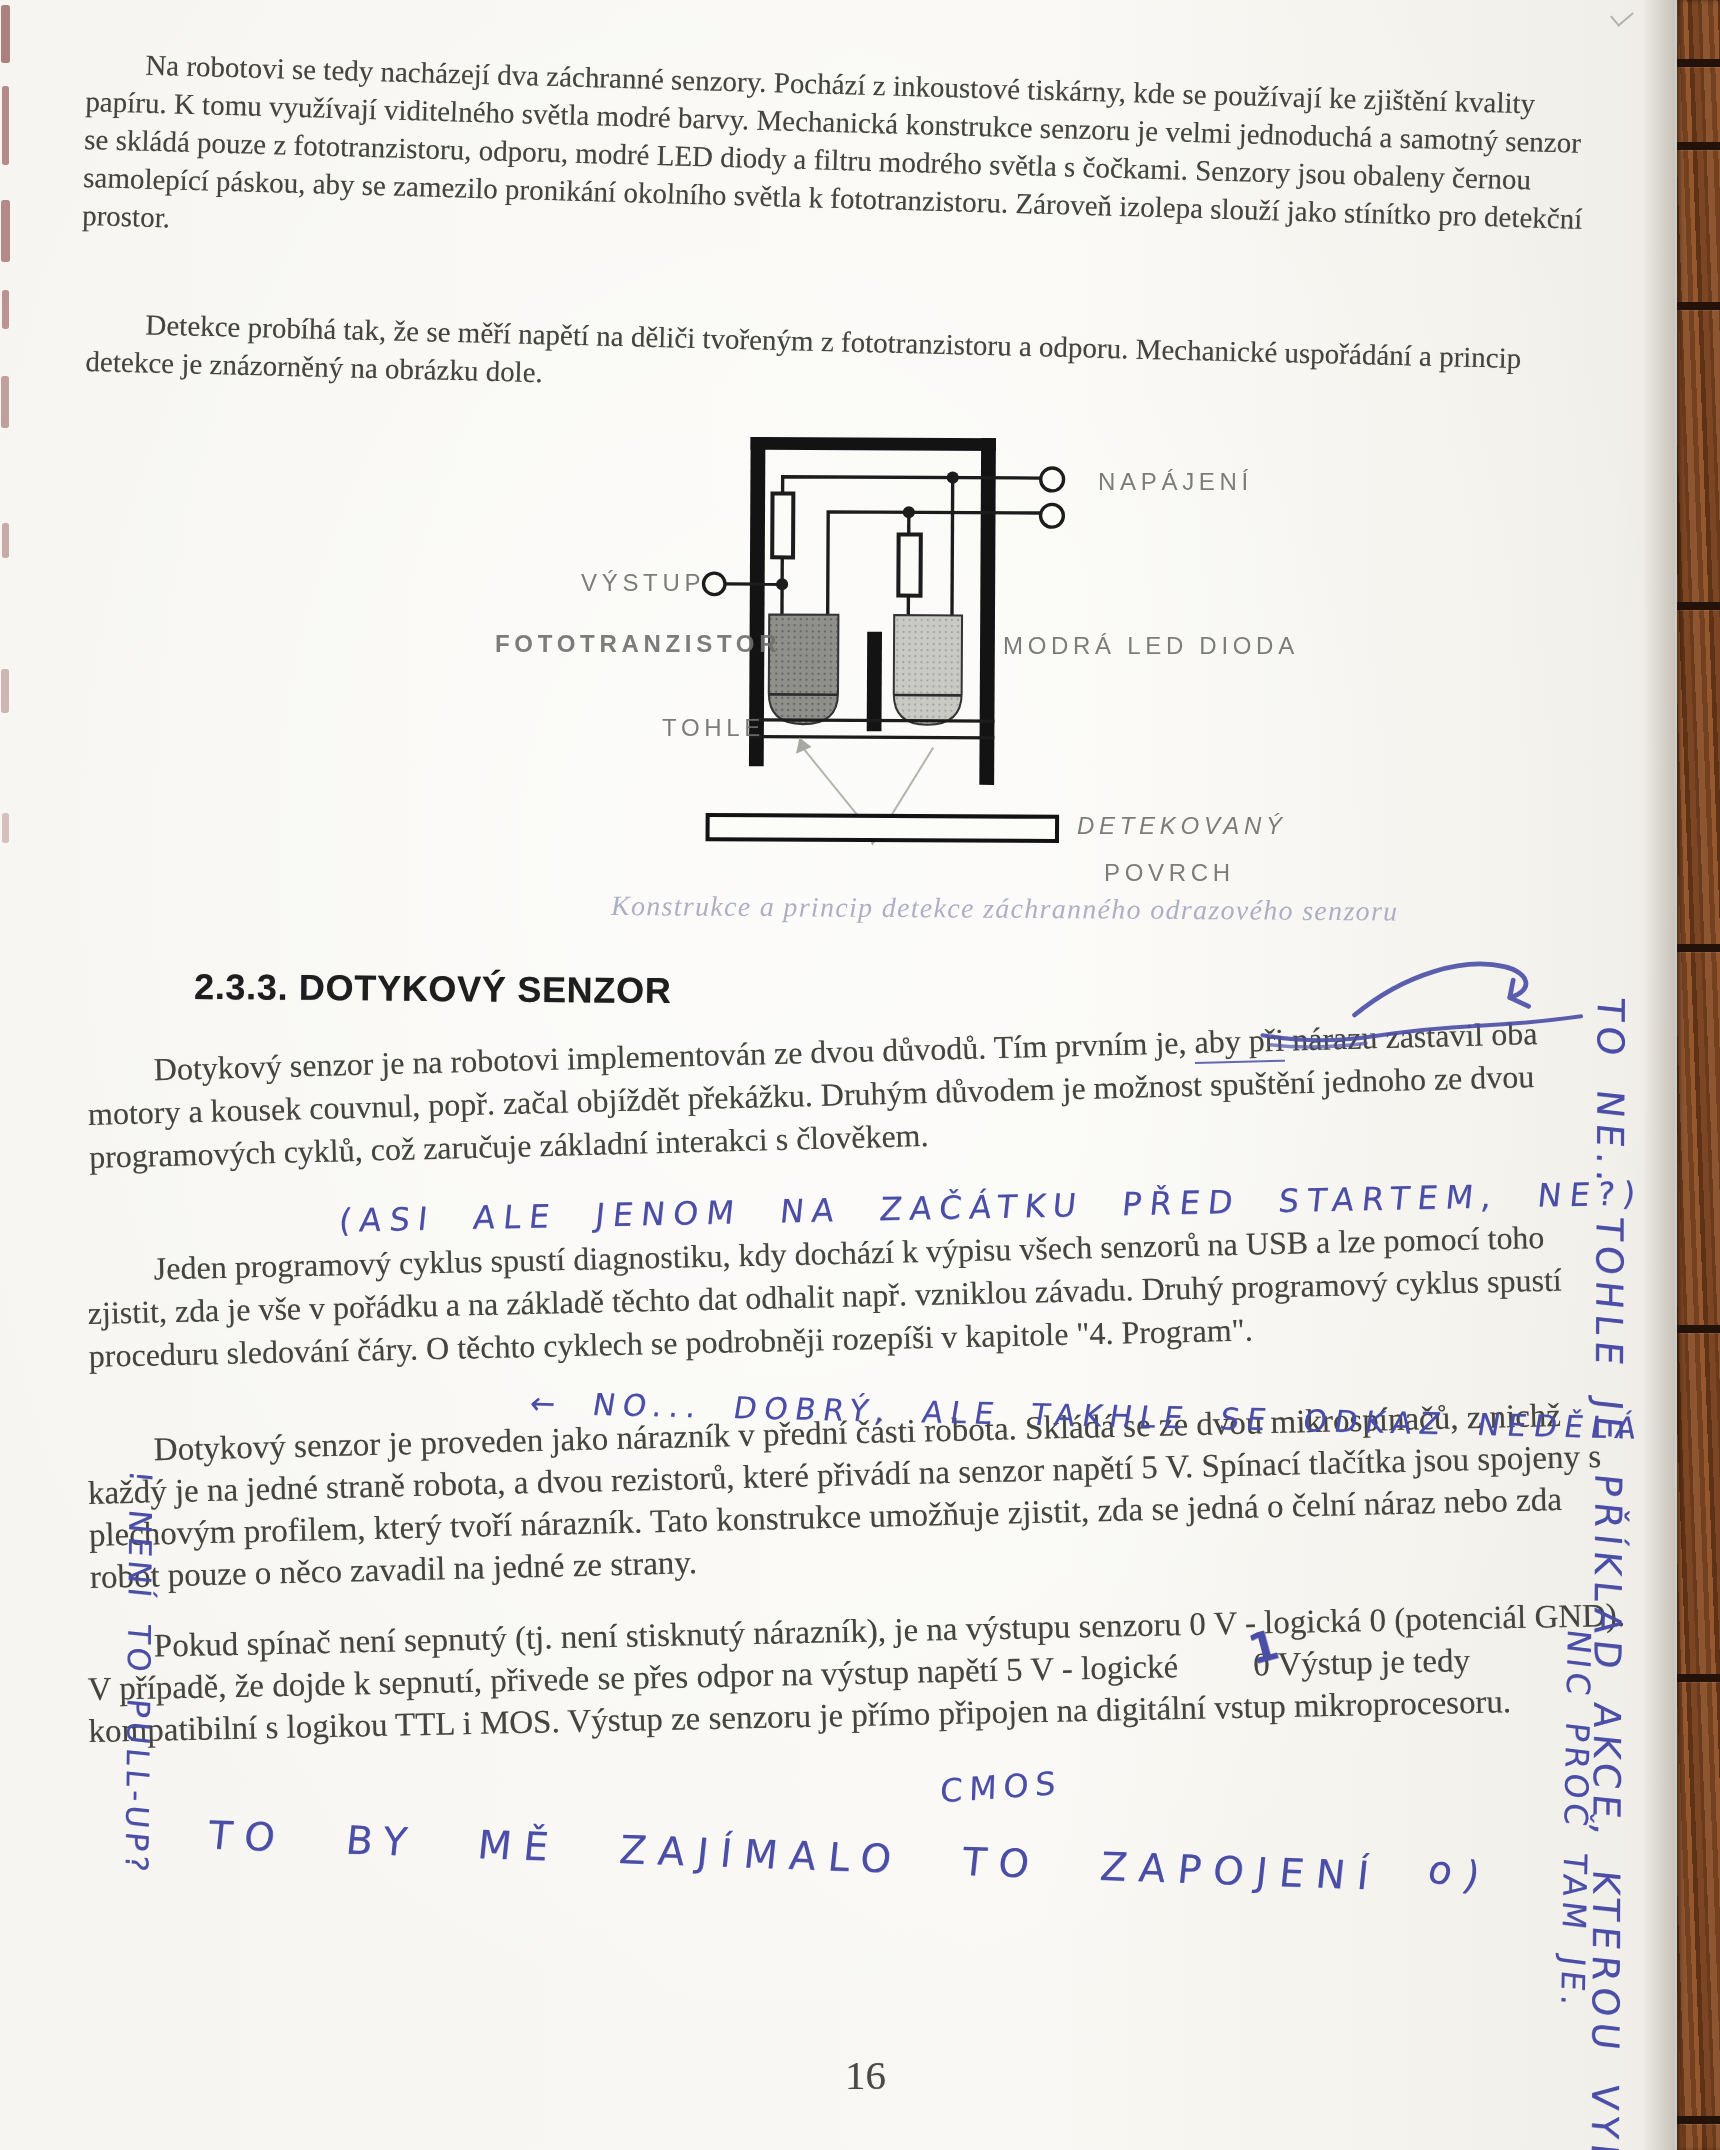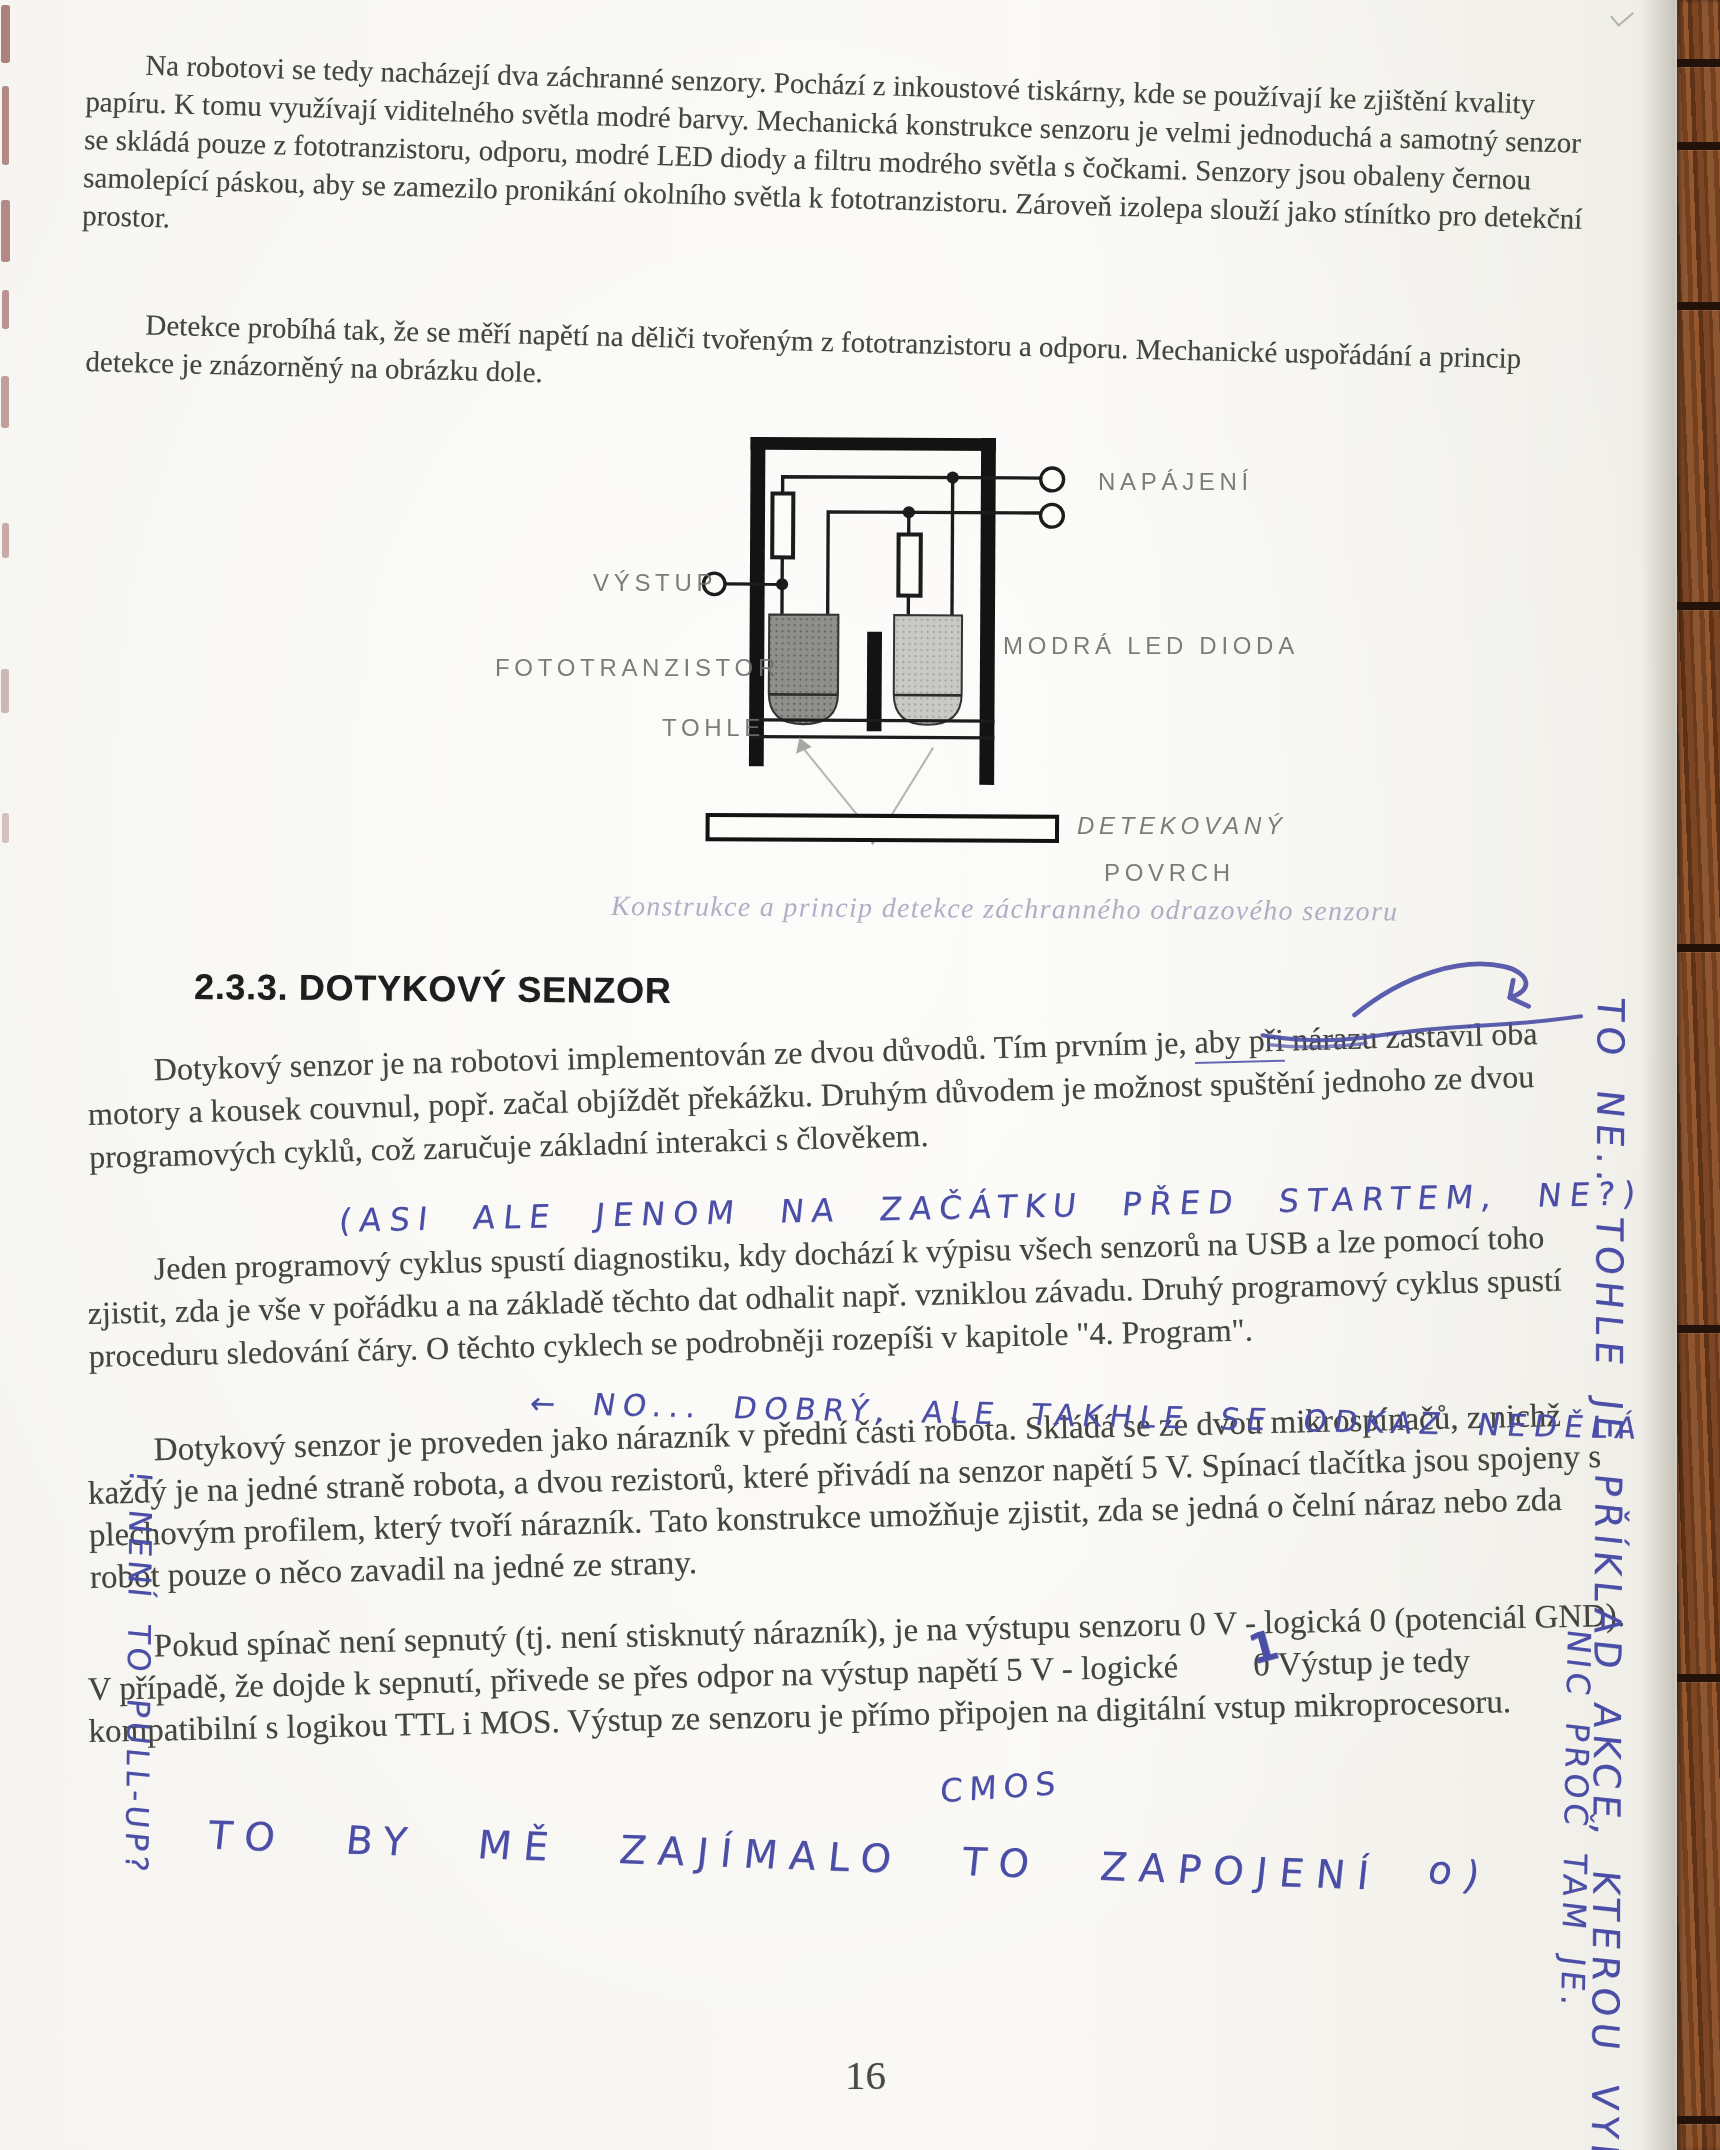--- a/index.html
+++ b/index.html
@@ -176,7 +176,7 @@
   </svg>
 
   <div class="fig-label" style="left:1098px; top:468px;">NAPÁJENÍ</div>
-  <div class="fig-label" style="left:581px;  top:569px;margin-left:12px;">VÝSTUP</div>
+  <div class="fig-label" style="left:581px;  top:569px;">VÝSTUP</div>
   <div class="fig-label" style="left:495px; top:654px;">FOTOTRANZISTOR</div>
   <div class="fig-label" style="left:1003px; top:632px;">MODRÁ LED DIODA</div>
   <div class="fig-label" style="left:662px; top:714px;">TOHLE</div>

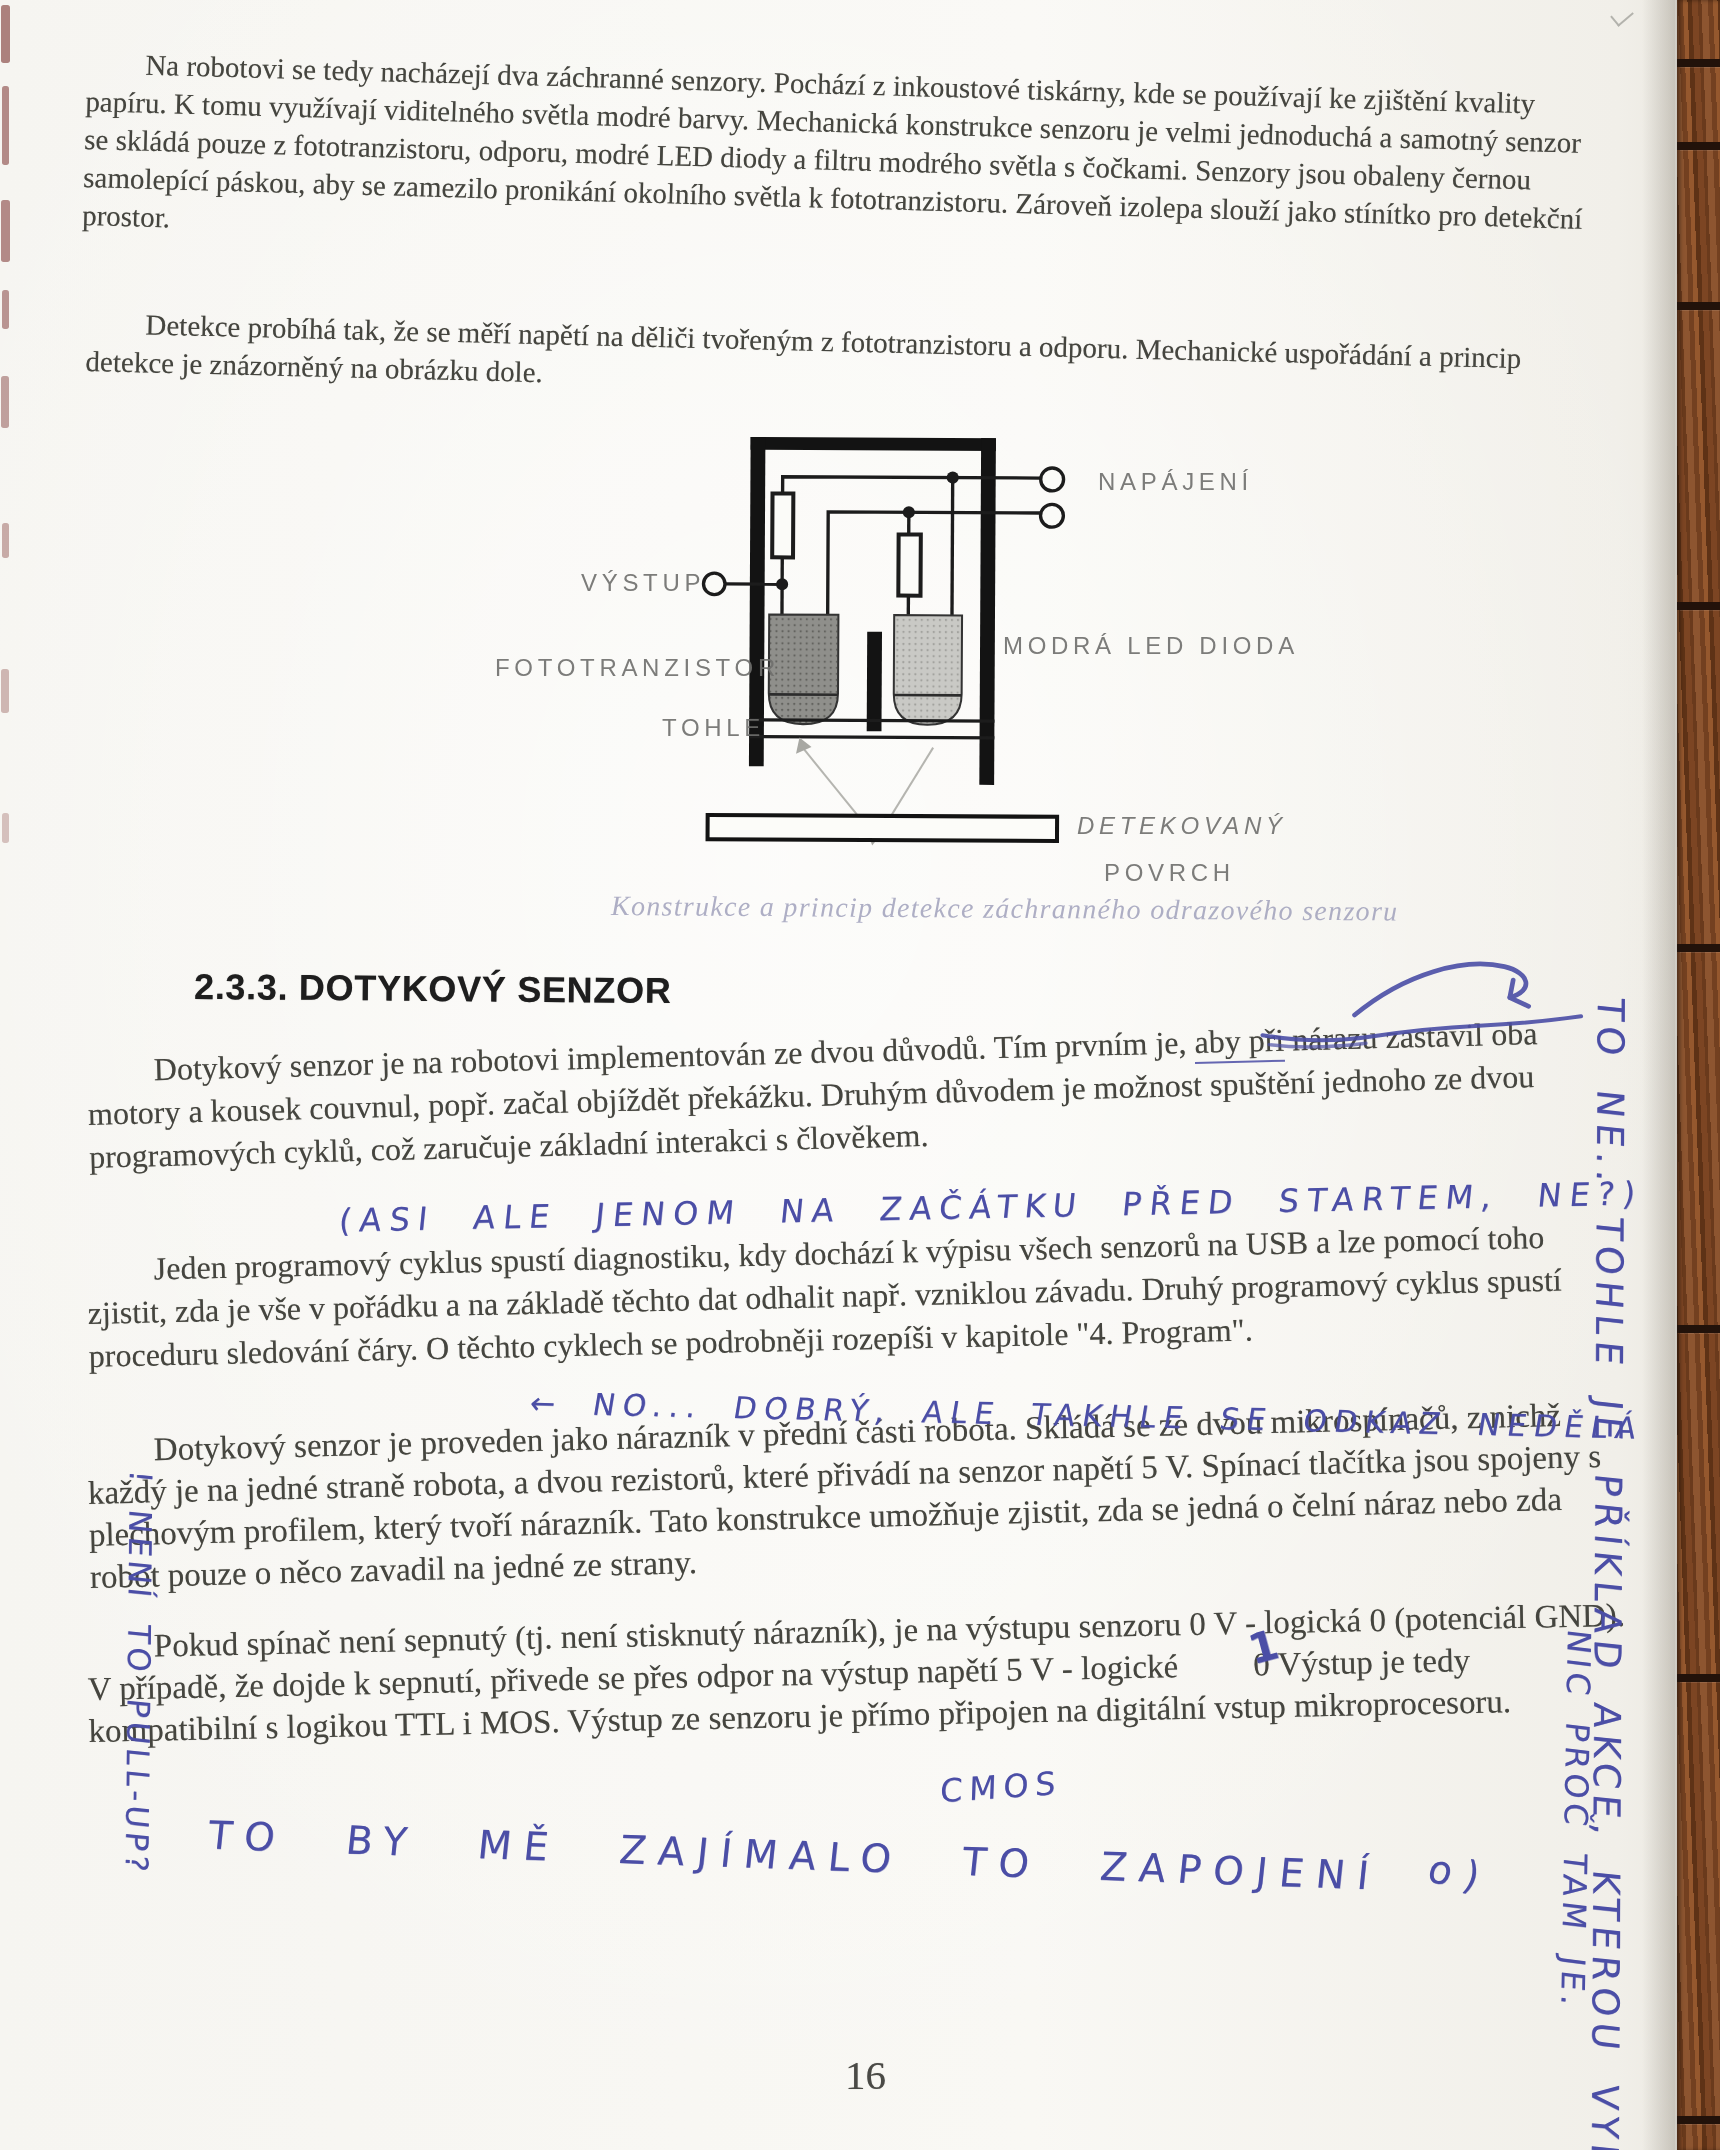--- a/index.html
+++ b/index.html
@@ -177,7 +177,7 @@
 
   <div class="fig-label" style="left:1098px; top:468px;">NAPÁJENÍ</div>
   <div class="fig-label" style="left:581px;  top:569px;">VÝSTUP</div>
-  <div class="fig-label" style="left:495px; top:654px;">FOTOTRANZISTOR</div>
+  <div class="fig-label" style="left:495px; top:630px;font-weight:bold;">FOTOTRANZISTOR</div>
   <div class="fig-label" style="left:1003px; top:632px;">MODRÁ LED DIODA</div>
   <div class="fig-label" style="left:662px; top:714px;">TOHLE</div>
   <div class="fig-label" style="left:1077px; top:812px;font-style:italic;">DETEKOVANÝ</div>

